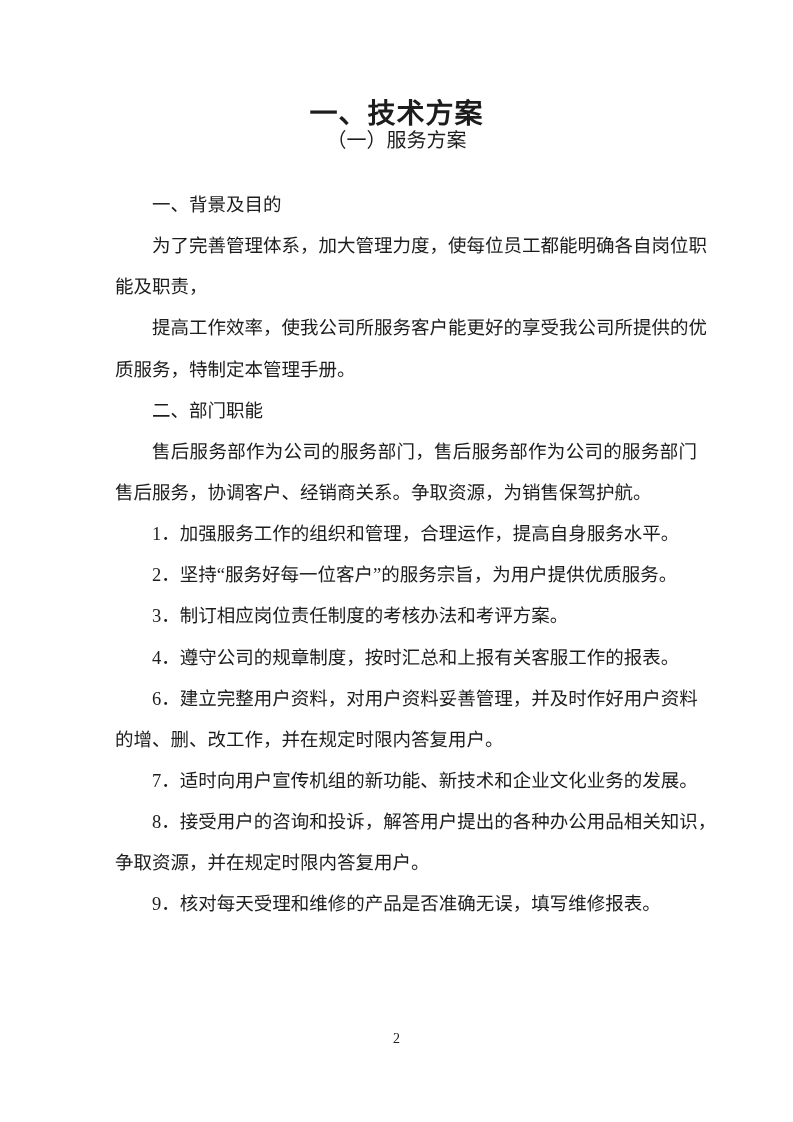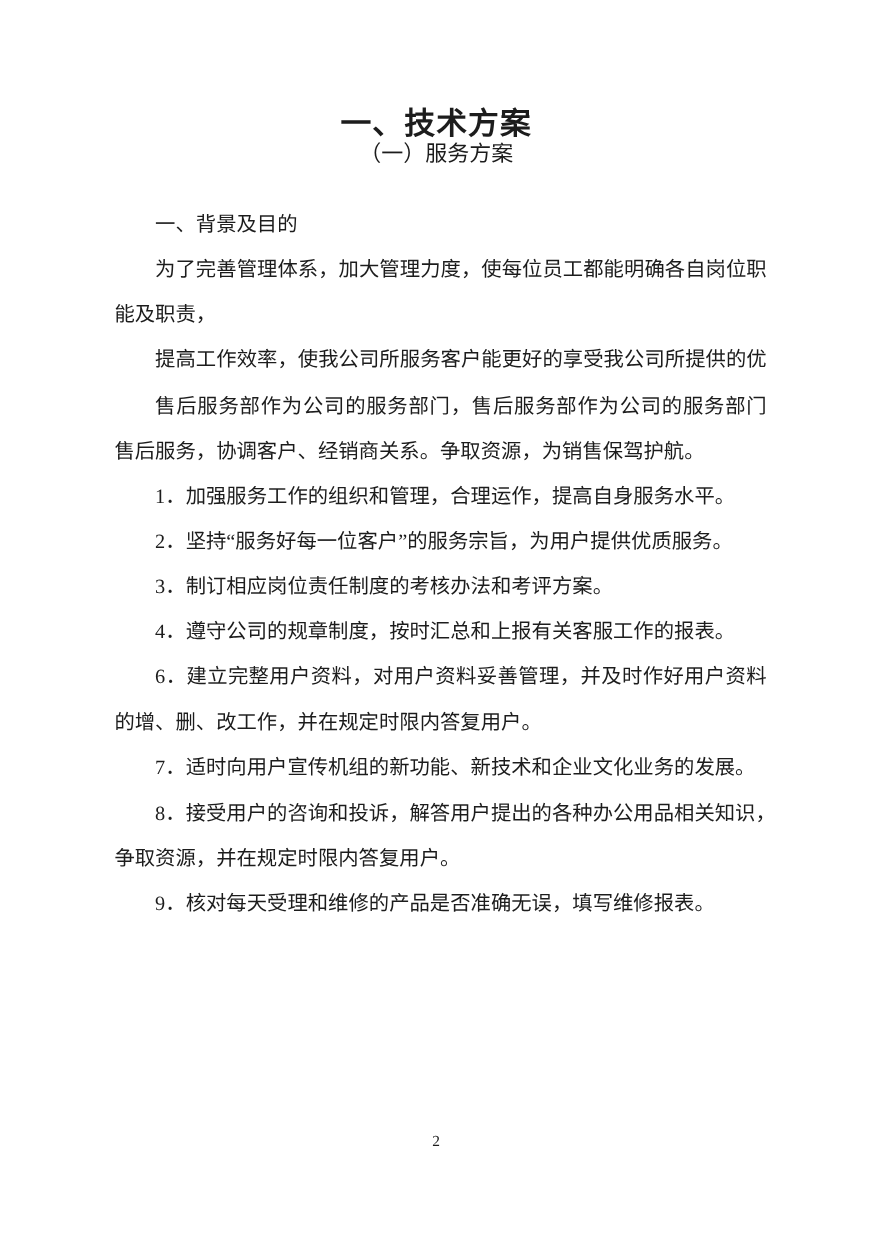--- a/index.html
+++ b/index.html
@@ -52,6 +52,7 @@
     line-height: 41.15px;
     white-space: nowrap;
     text-align: left;
+    margin-left: 11px;
   }
   .line.indent {
     padding-left: 37px;

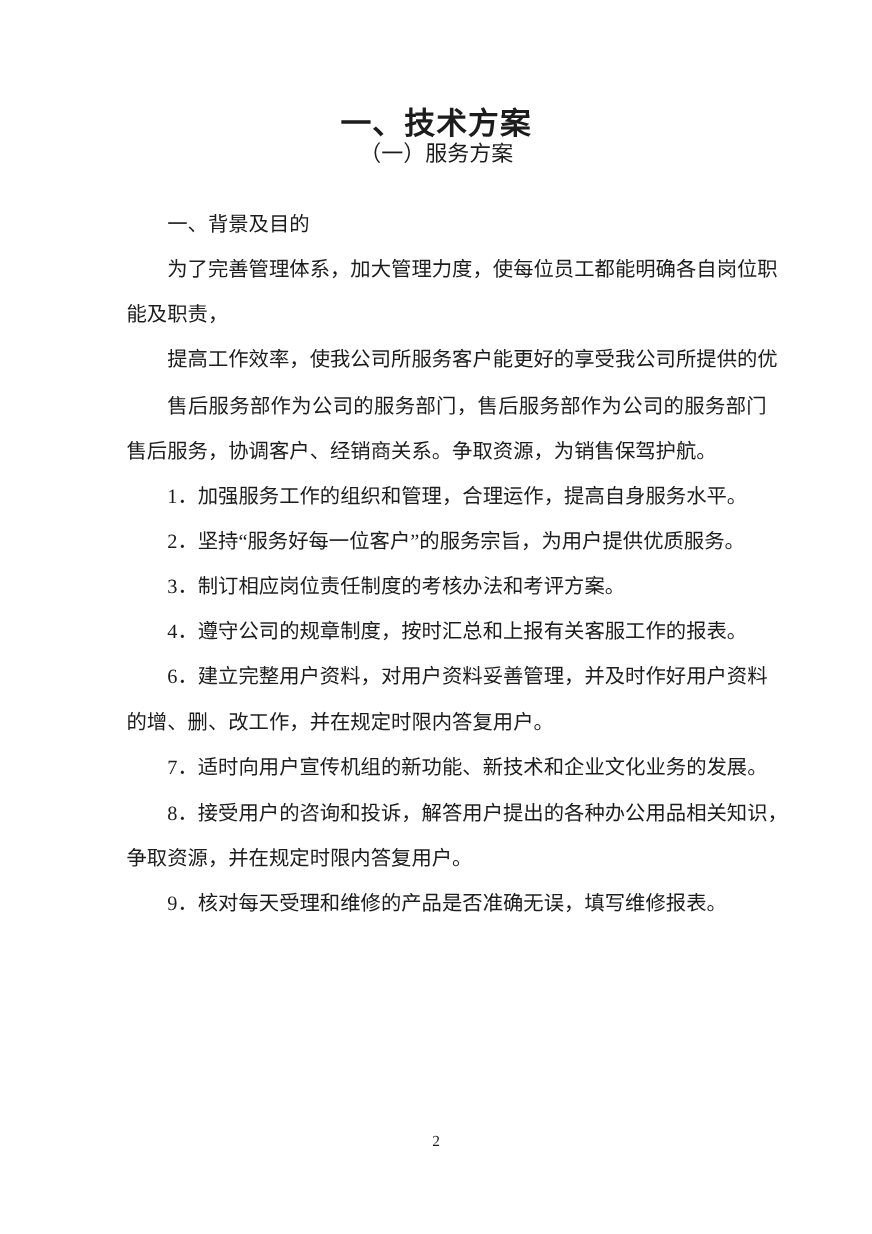--- a/index.html
+++ b/index.html
@@ -82,6 +82,7 @@
       <div class="line indent stretch">为了完善管理体系，加大管理力度，使每位员工都能明确各自岗位职</div>
       <div class="line">能及职责，</div>
       <div class="line indent stretch">提高工作效率，使我公司所服务客户能更好的享受我公司所提供的优</div>
+      <div class="line">质服务，特制定本管理手册。</div>
       <div class="line indent stretch">售后服务部作为公司的服务部门，售后服务部作为公司的服务部门</div>
       <div class="line">售后服务，协调客户、经销商关系。争取资源，为销售保驾护航。</div>
       <div class="line indent">1．加强服务工作的组织和管理，合理运作，提高自身服务水平。</div>

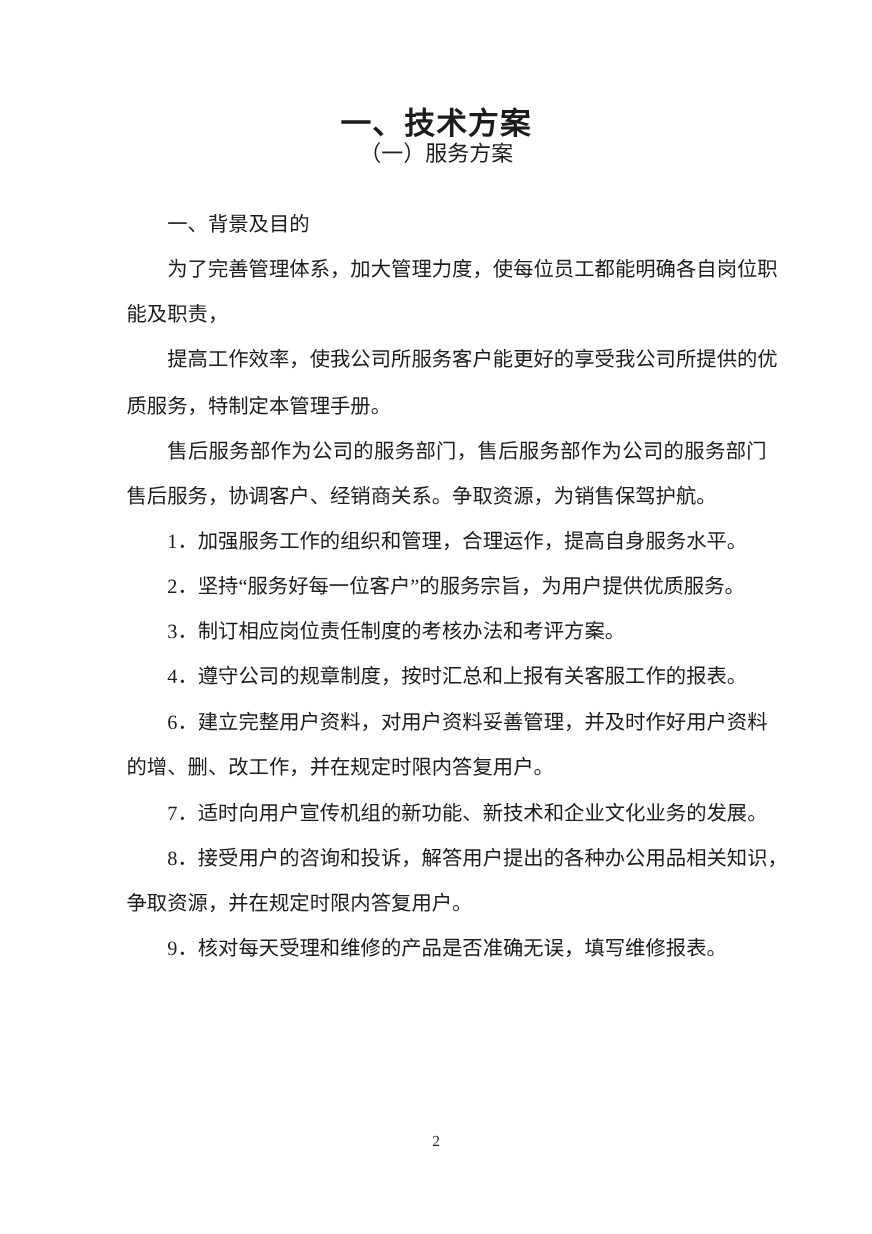--- a/index.html
+++ b/index.html
@@ -83,6 +83,7 @@
       <div class="line">能及职责，</div>
       <div class="line indent stretch">提高工作效率，使我公司所服务客户能更好的享受我公司所提供的优</div>
       <div class="line">质服务，特制定本管理手册。</div>
+      <div class="line indent">二、部门职能</div>
       <div class="line indent stretch">售后服务部作为公司的服务部门，售后服务部作为公司的服务部门</div>
       <div class="line">售后服务，协调客户、经销商关系。争取资源，为销售保驾护航。</div>
       <div class="line indent">1．加强服务工作的组织和管理，合理运作，提高自身服务水平。</div>

